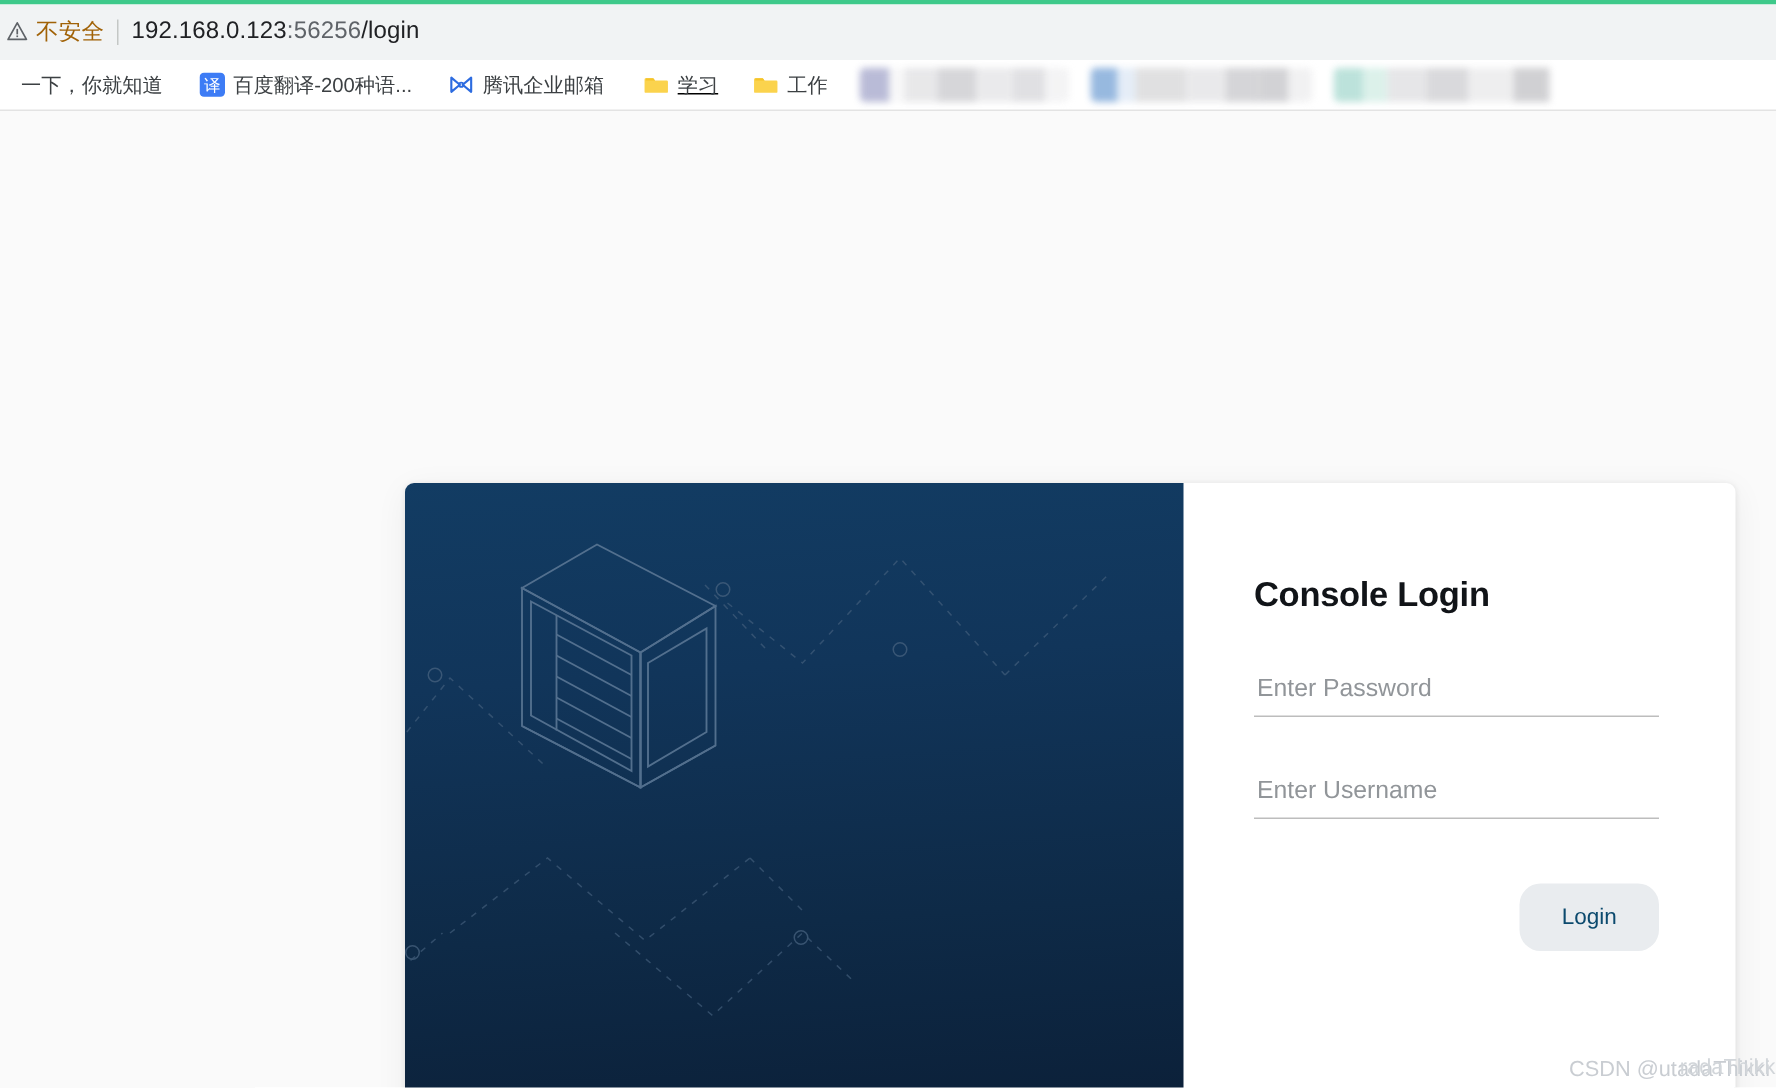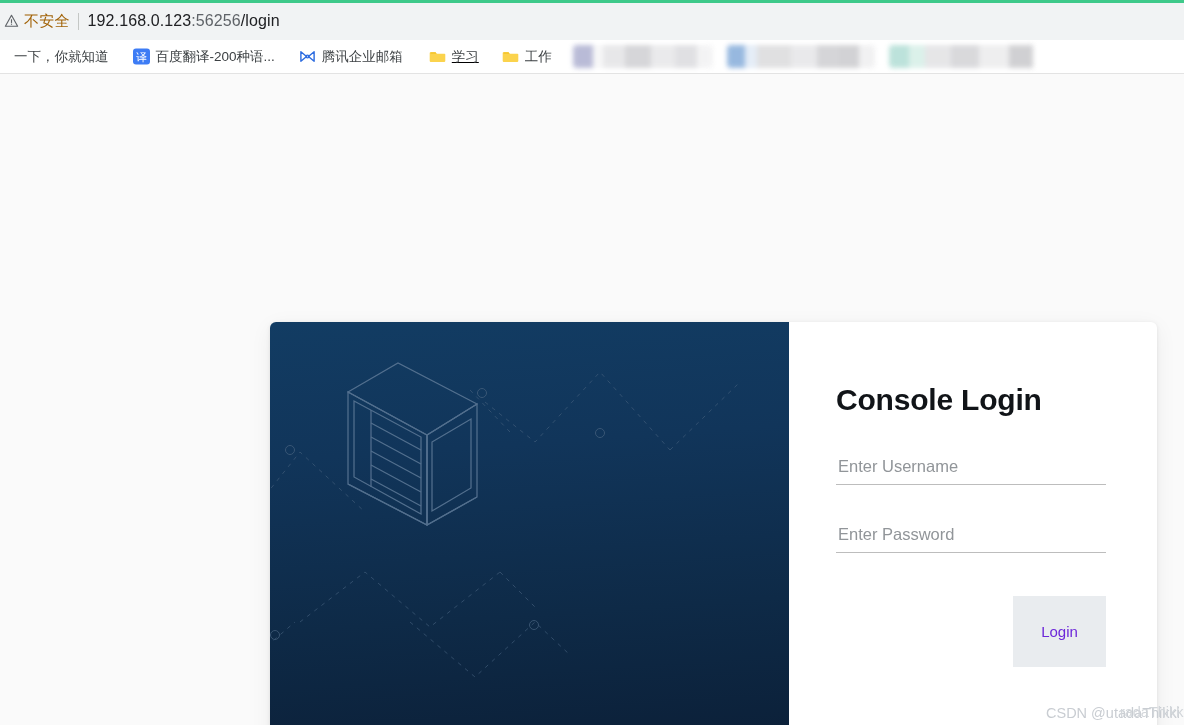--- a/index.html
+++ b/index.html
@@ -153,7 +153,7 @@
   }
 
   .form-title {
-    font-size: 30px;
+    font-size: 23px;
     font-weight: 700;
     color: #111418;
     letter-spacing: -.2px;

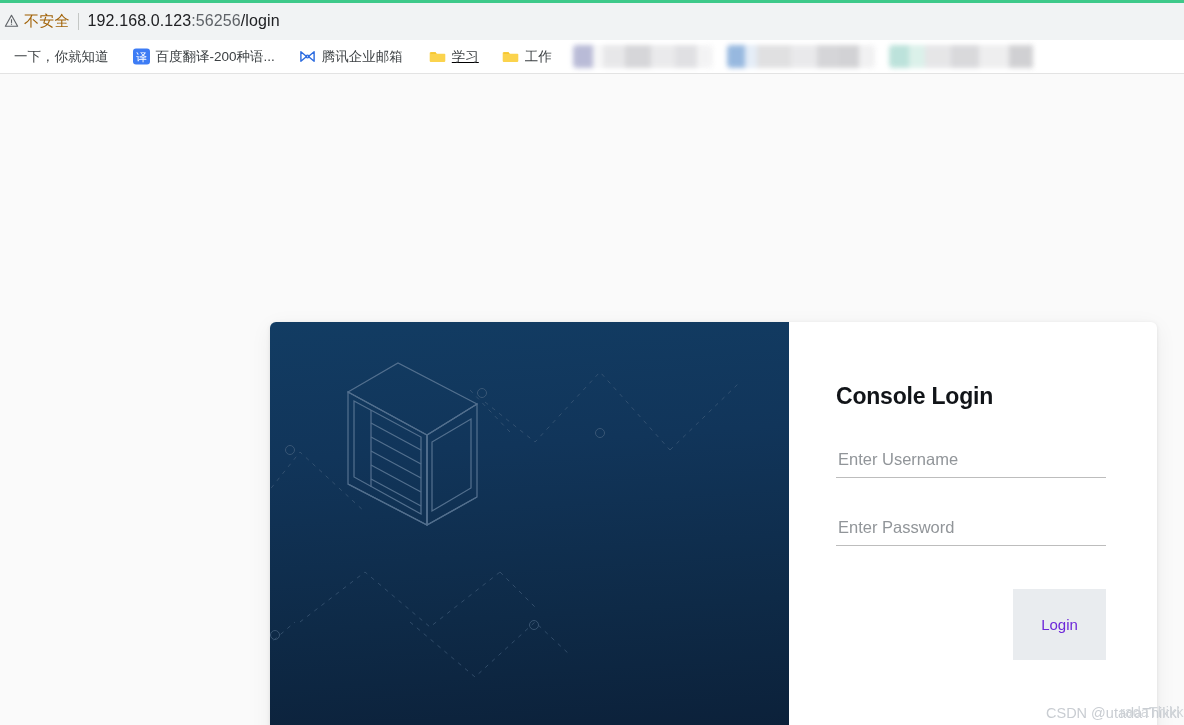--- a/index.html
+++ b/index.html
@@ -374,11 +374,11 @@
       <div class="form-title">Console Login</div>
 
       <div class="field">
+        <input type="password" placeholder="Enter Password" style="">
+      </div>
+
+      <div class="field">
         <input type="text" placeholder="Enter Username" style="">
-      </div>
-
-      <div class="field">
-        <input type="password" placeholder="Enter Password" style="">
       </div>
 
       <div class="btn-row">

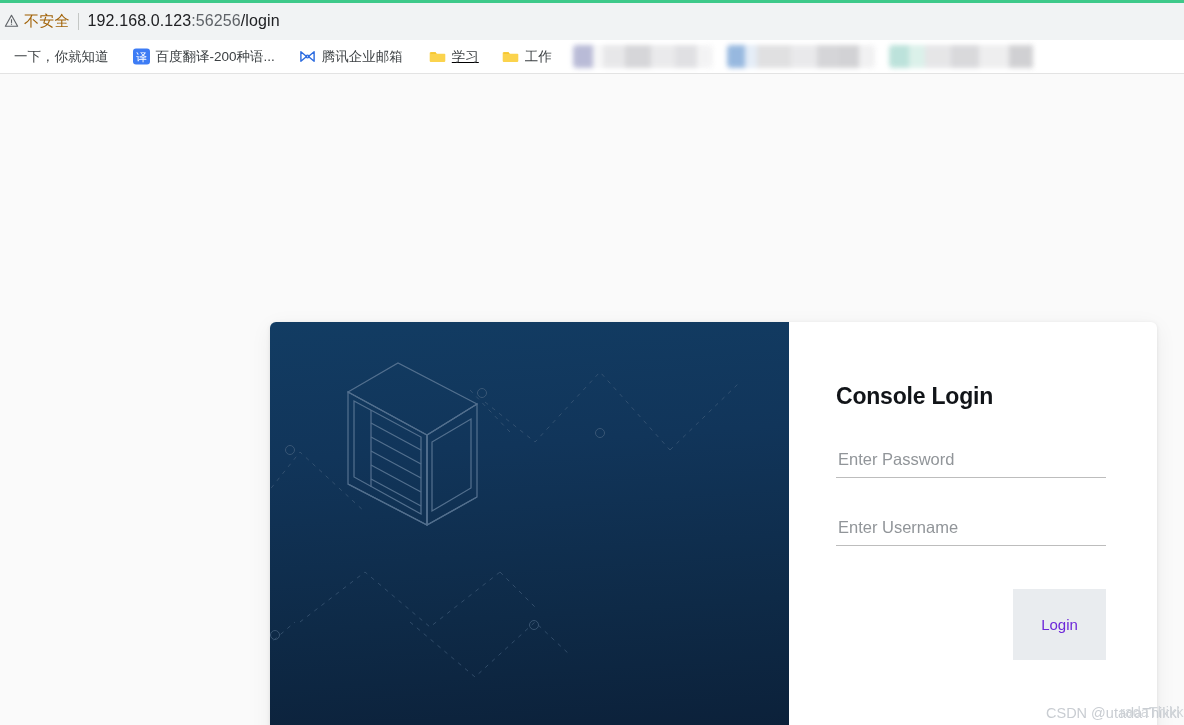--- a/index.html
+++ b/index.html
@@ -190,11 +190,11 @@
   .login-btn {
     background: #e9ecef;
     border: none;
-    border-radius: 0;
-    color: #6d28d9;
+    border-radius: 14px;
+    color: #0c4a6e;
     font-family: inherit;
     font-size: 15px;
-    padding: 27px 22px;
+    padding: 14px 22px;
     min-width: 93px;
     cursor: pointer;
   }

